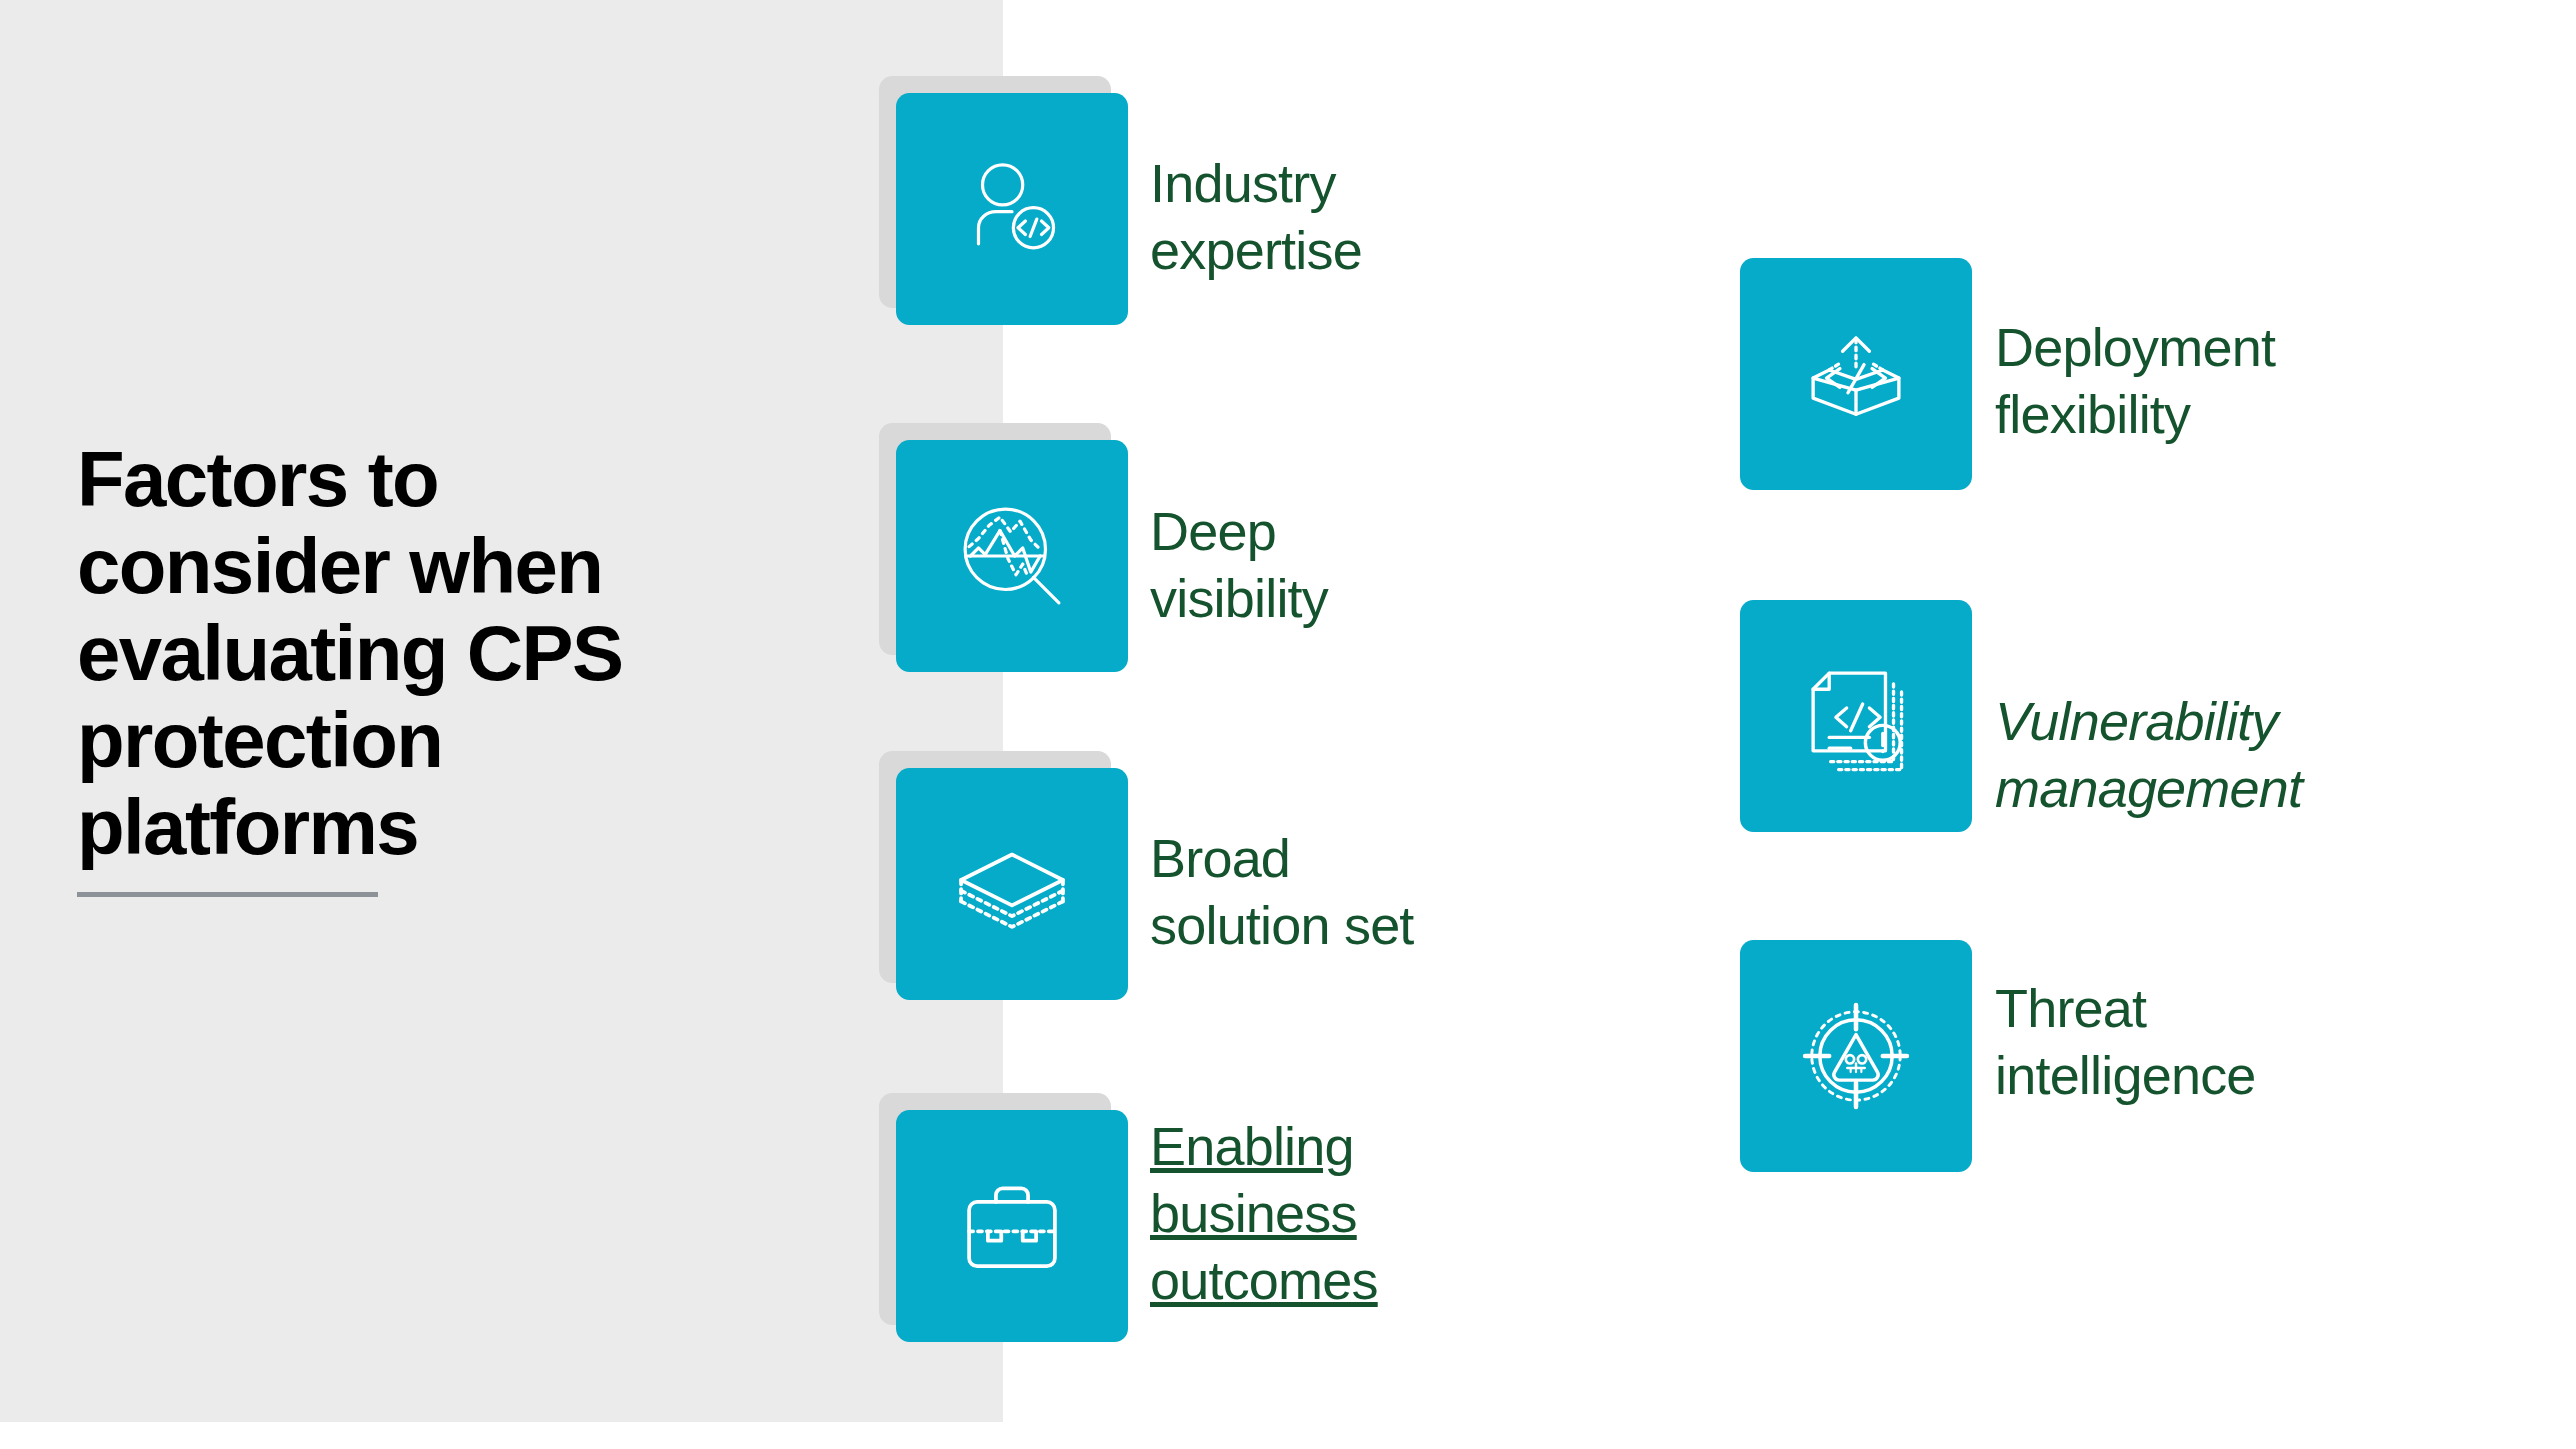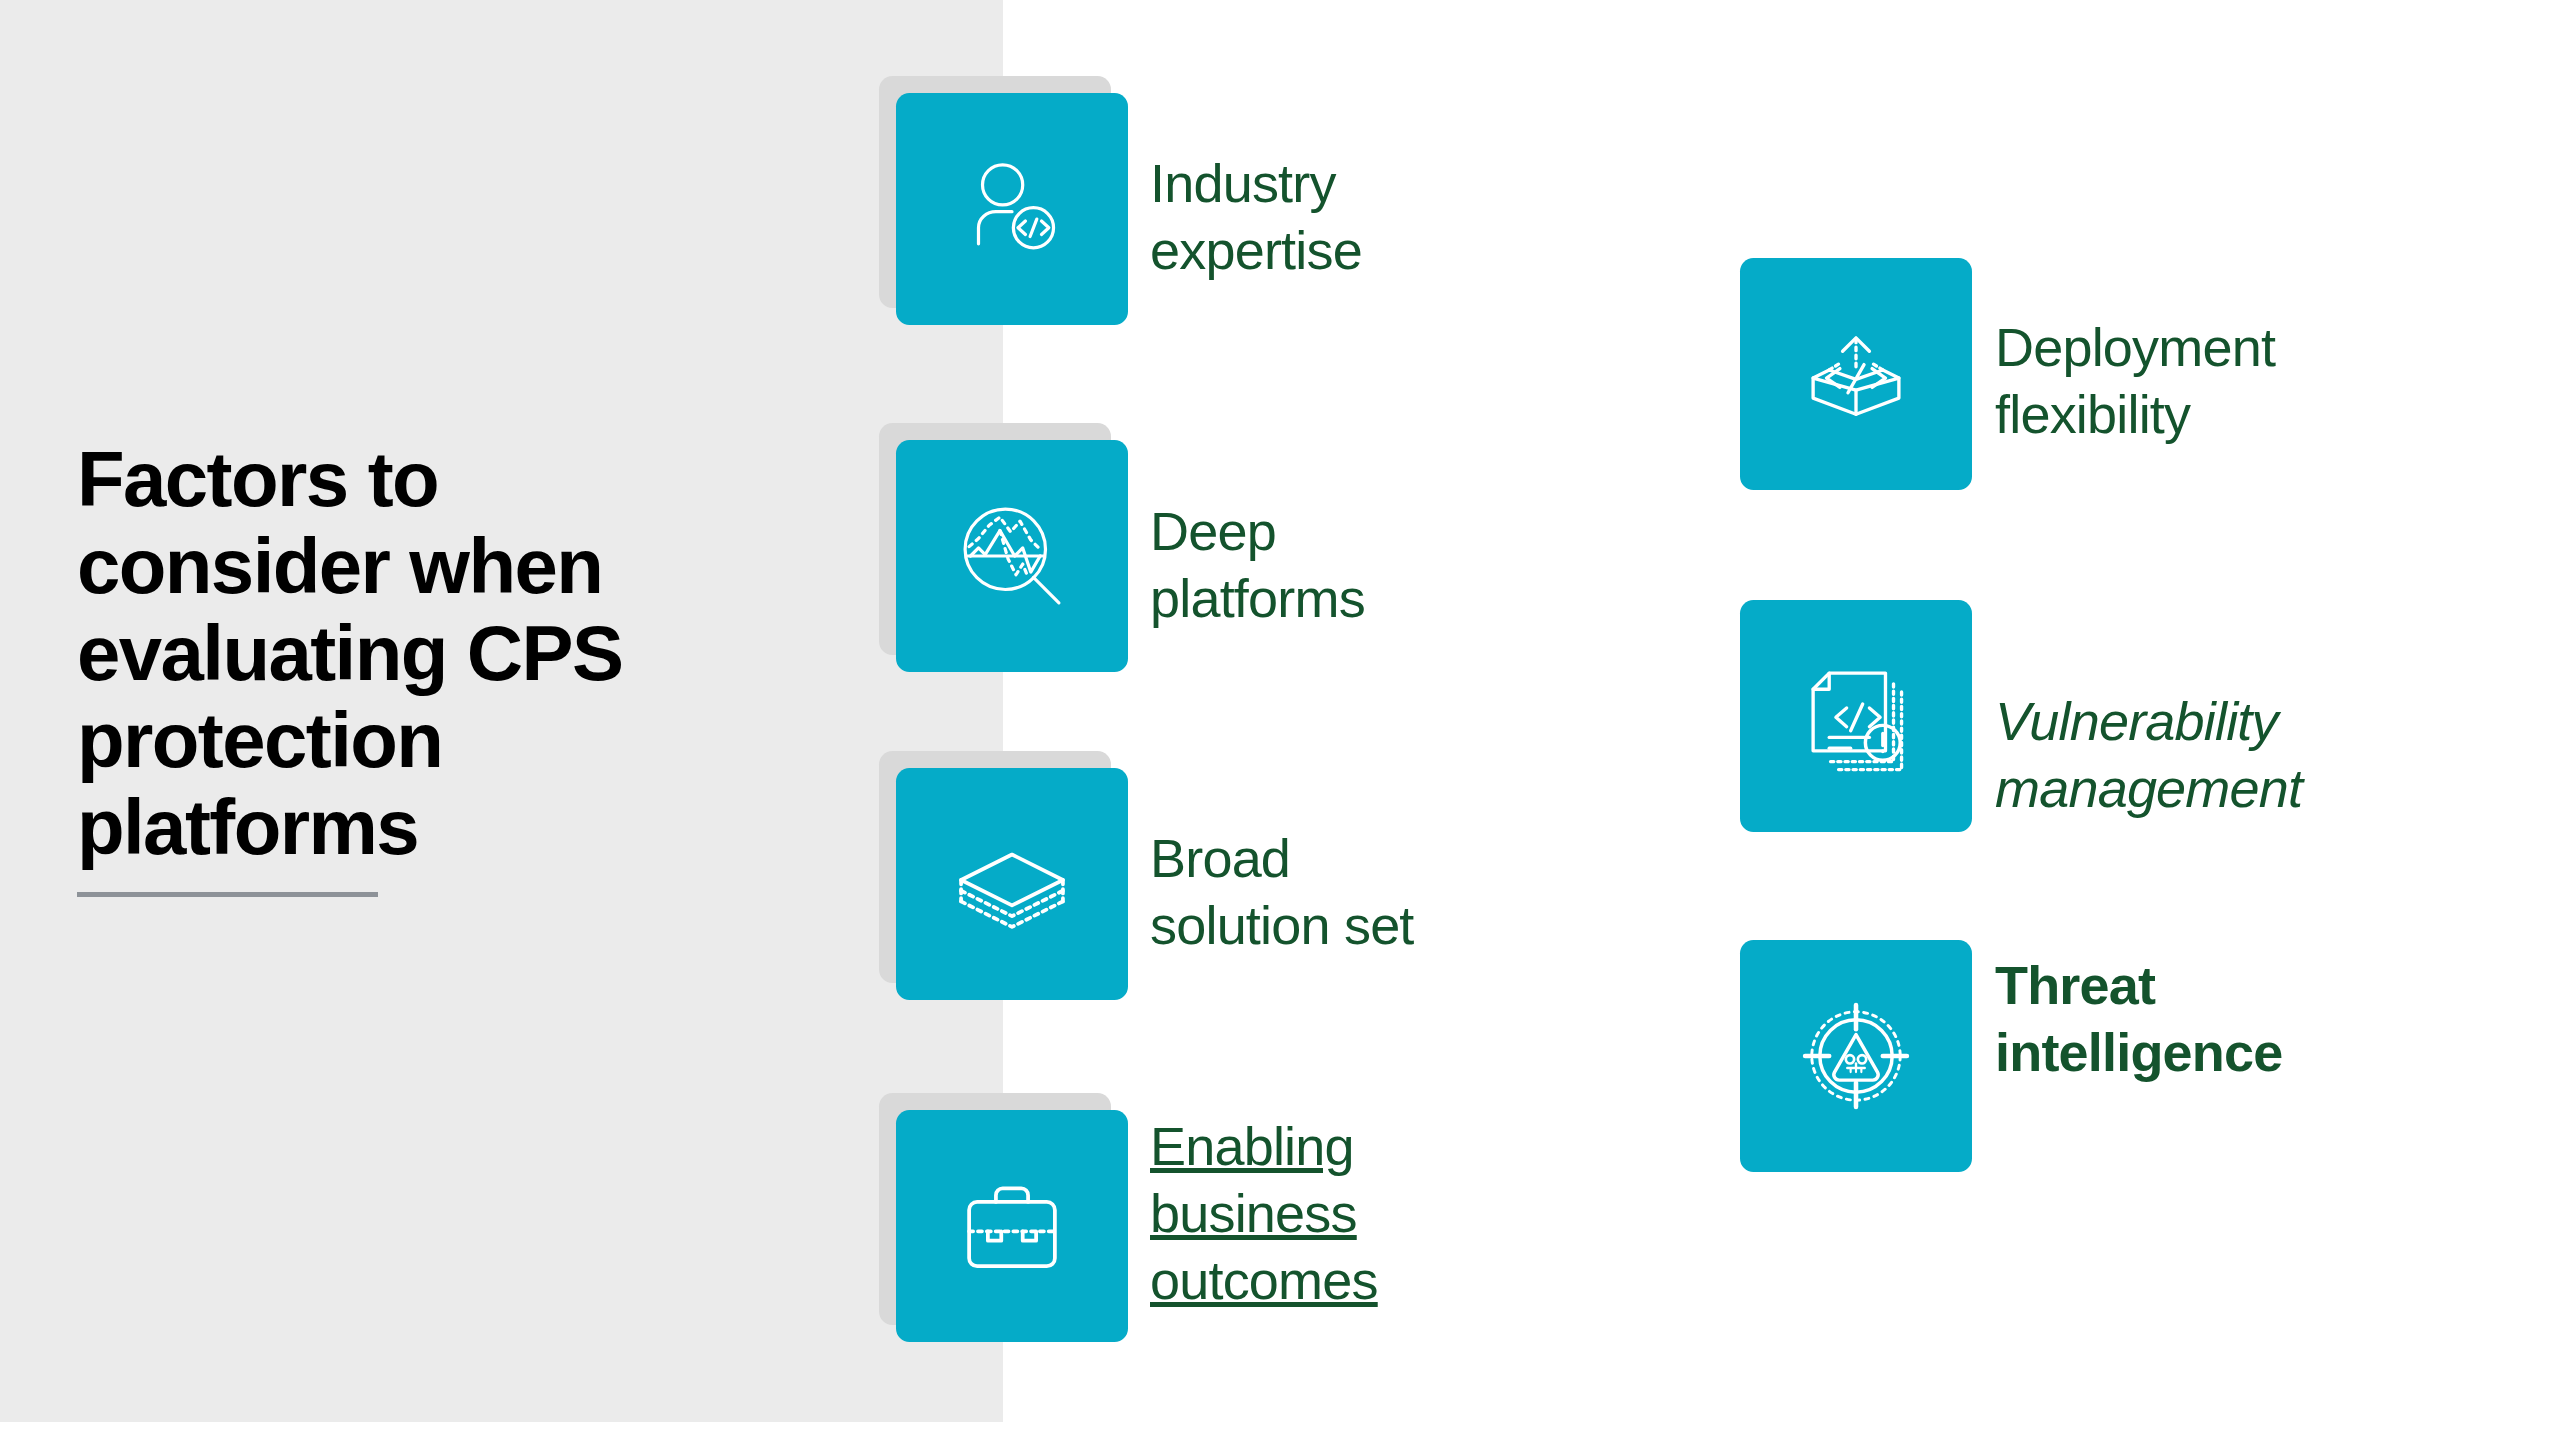--- a/index.html
+++ b/index.html
@@ -147,7 +147,7 @@
       </svg>
     </div>
     <div class="card-label">Deep
-platforms</div>
+visibility</div>
   </div>
 
   <div class="row-3">

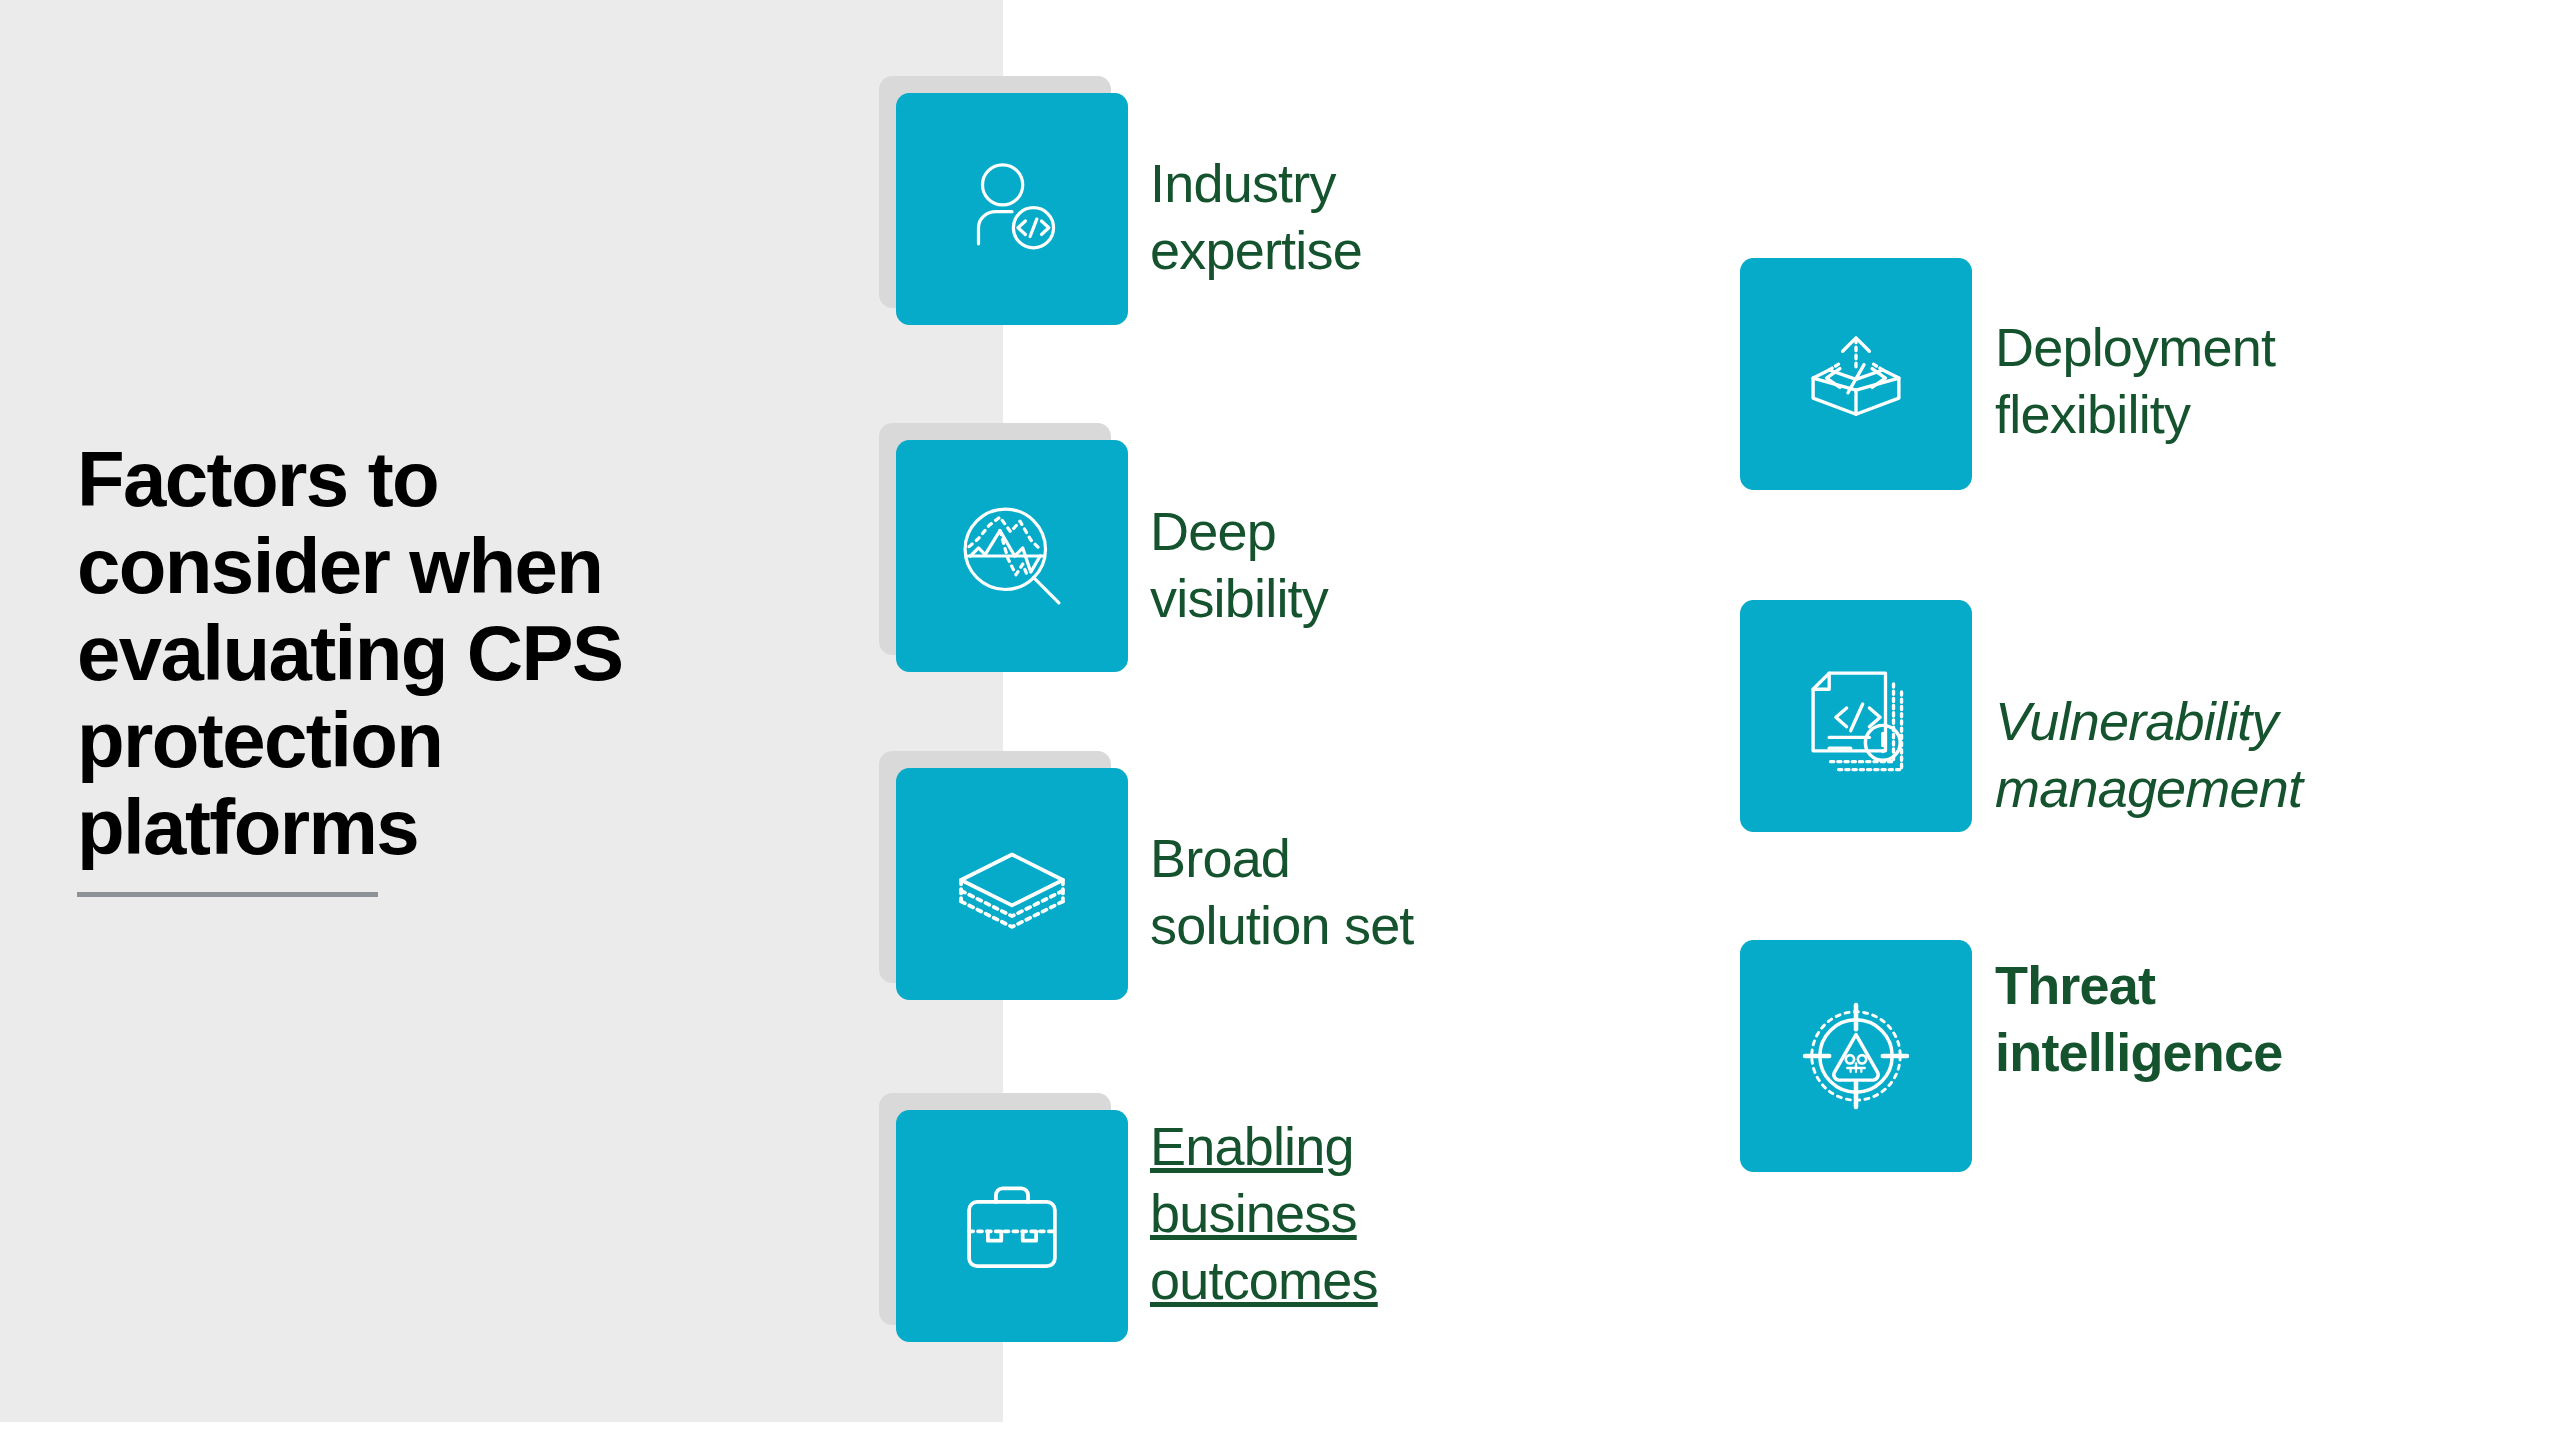--- a/index.html
+++ b/index.html
@@ -100,7 +100,7 @@
   .rrow-2 .card-label{ top:688px;font-style:italic; }
 
   .rrow-3 .card{ top:940px; }
-  .rrow-3 .card-label{ top:952px;font-weight:bold; }
+  .rrow-3 .card-label{ top:975px; }
 </style>
 </head>
 <body>

